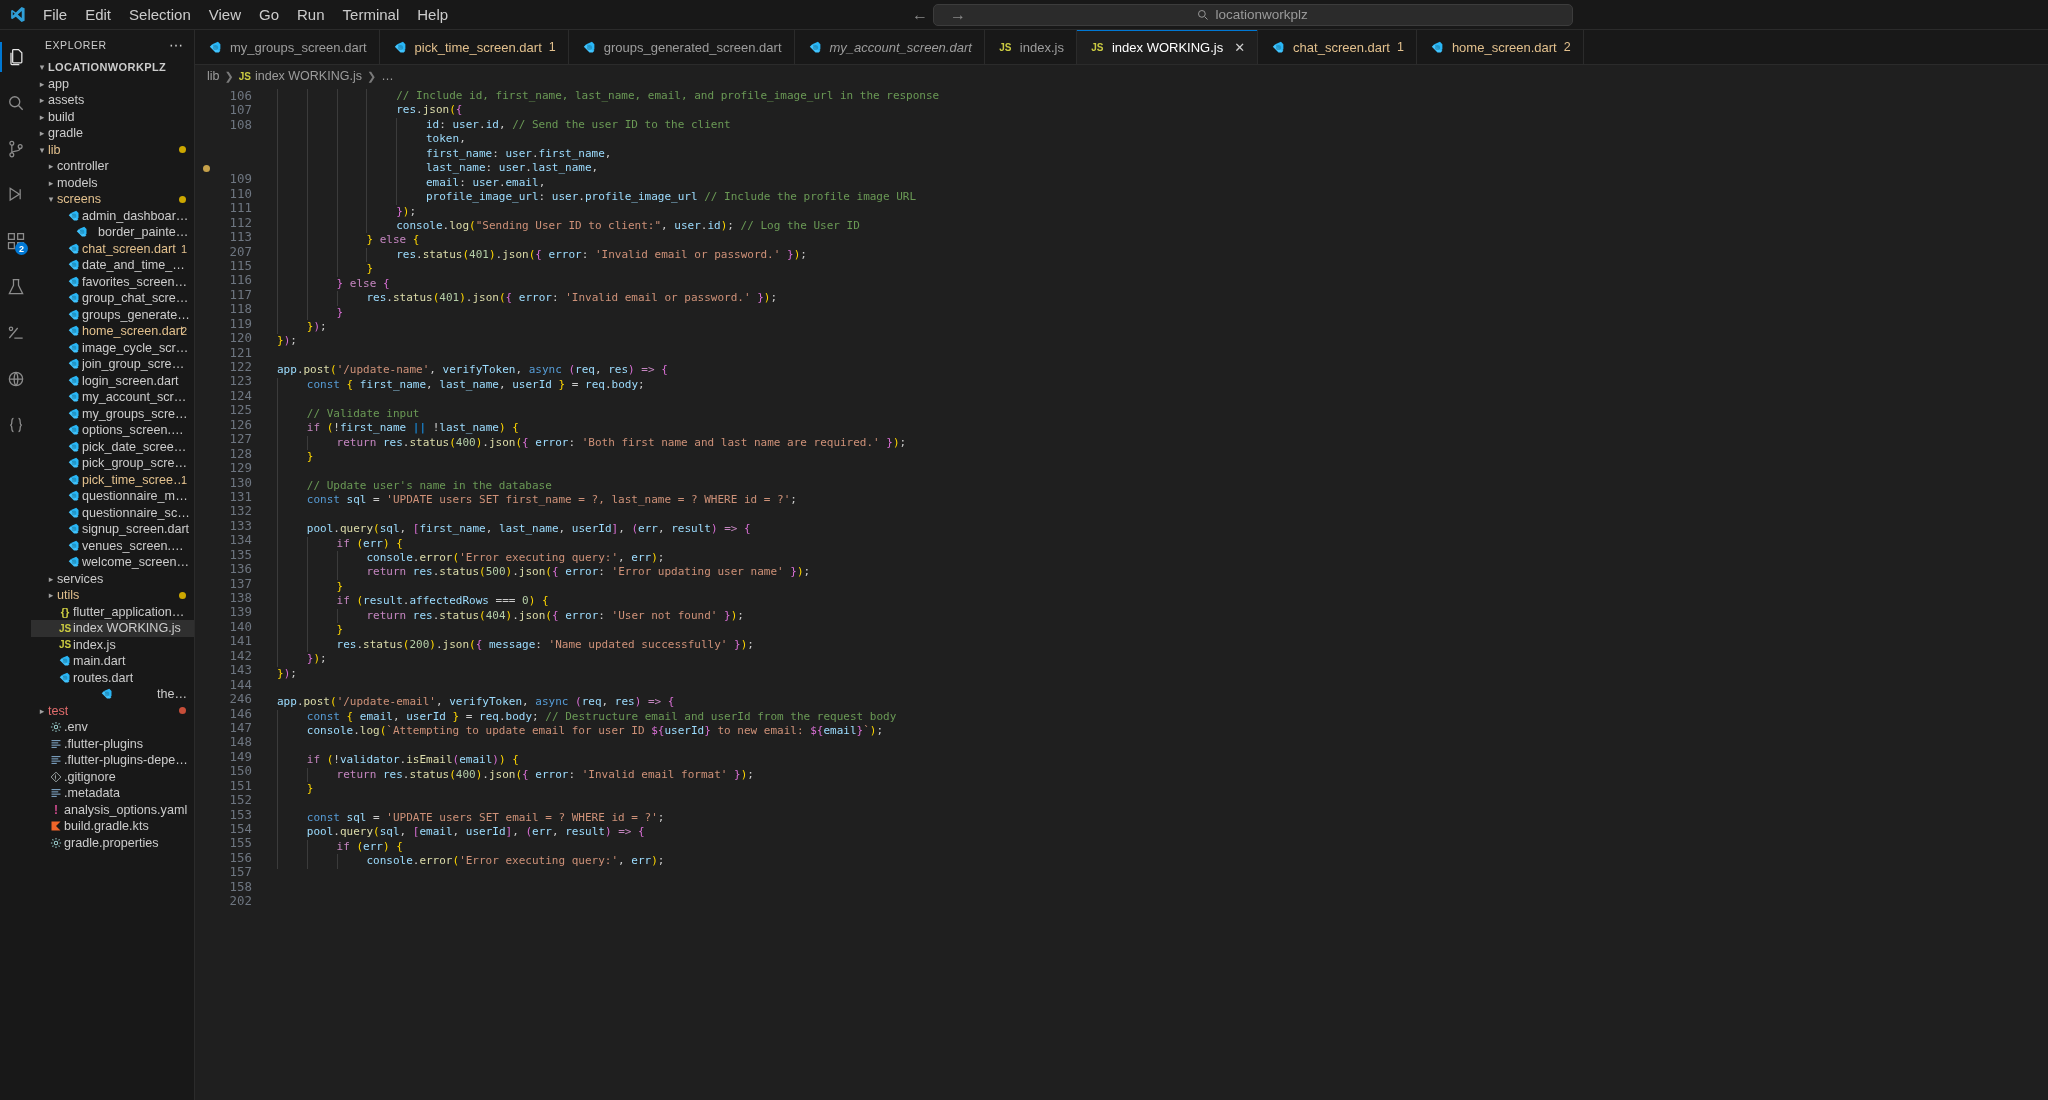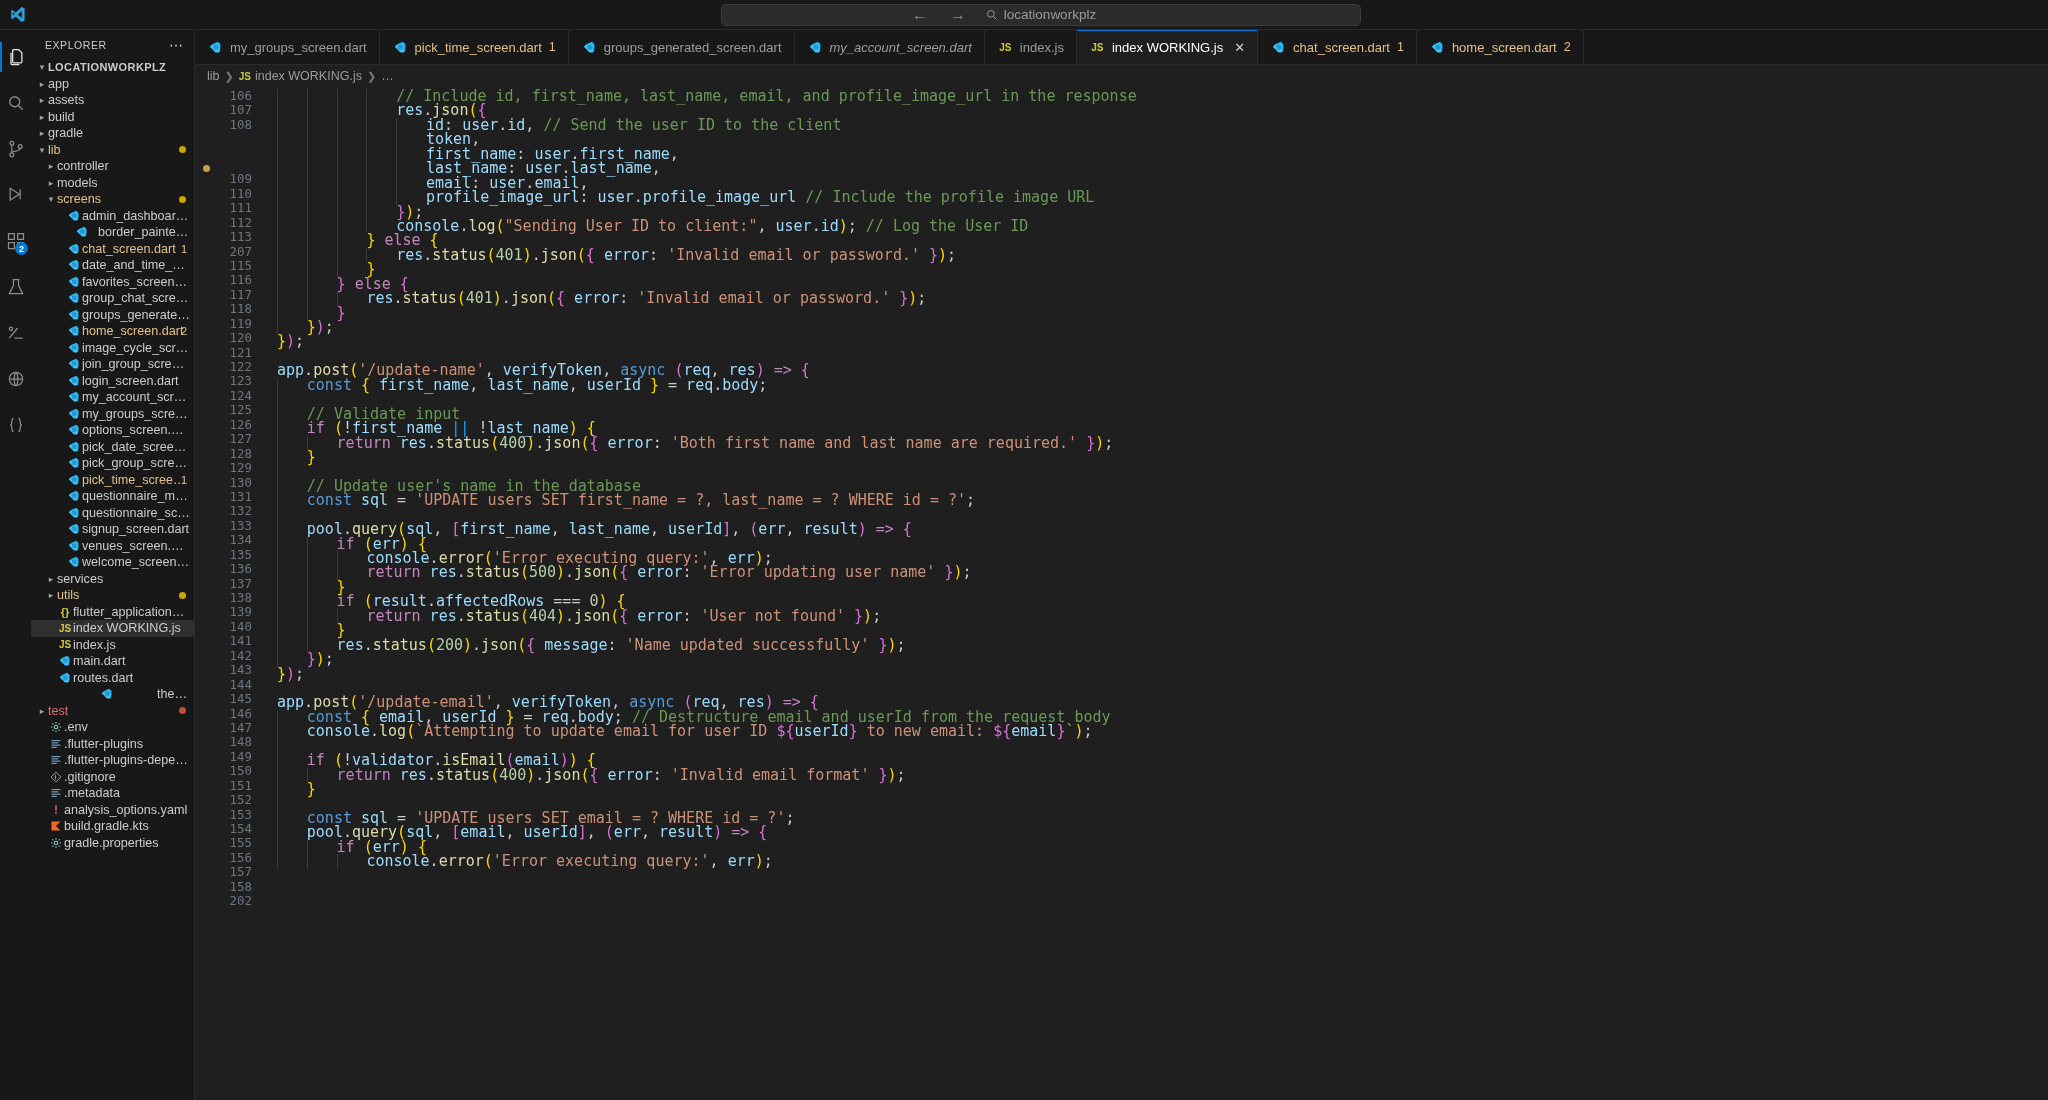--- a/index.html
+++ b/index.html
@@ -162,6 +162,16 @@
       <svg viewBox="0 0 24 24">
           <path fill="#2f9fd8" d="M17.8 1.3 9.6 9 4.9 5.5 3 6.4v11.2l1.9.9 4.7-3.5 8.2 7.7 4.2-2V3.3l-4.2-2zM18 6.9v10.2l-5.6-5.1L18 6.9zM5.3 8.6l2.9 2.4-2.9 2.4V8.6z"></path>
         </svg>
+    </div>
+    <div class="menu">
+      <div class="menu-item">File</div>
+      <div class="menu-item">Edit</div>
+      <div class="menu-item">Selection</div>
+      <div class="menu-item">View</div>
+      <div class="menu-item">Go</div>
+      <div class="menu-item">Run</div>
+      <div class="menu-item">Terminal</div>
+      <div class="menu-item">Help</div>
     </div>
     <div class="nav-arrows">
       <span>←</span>

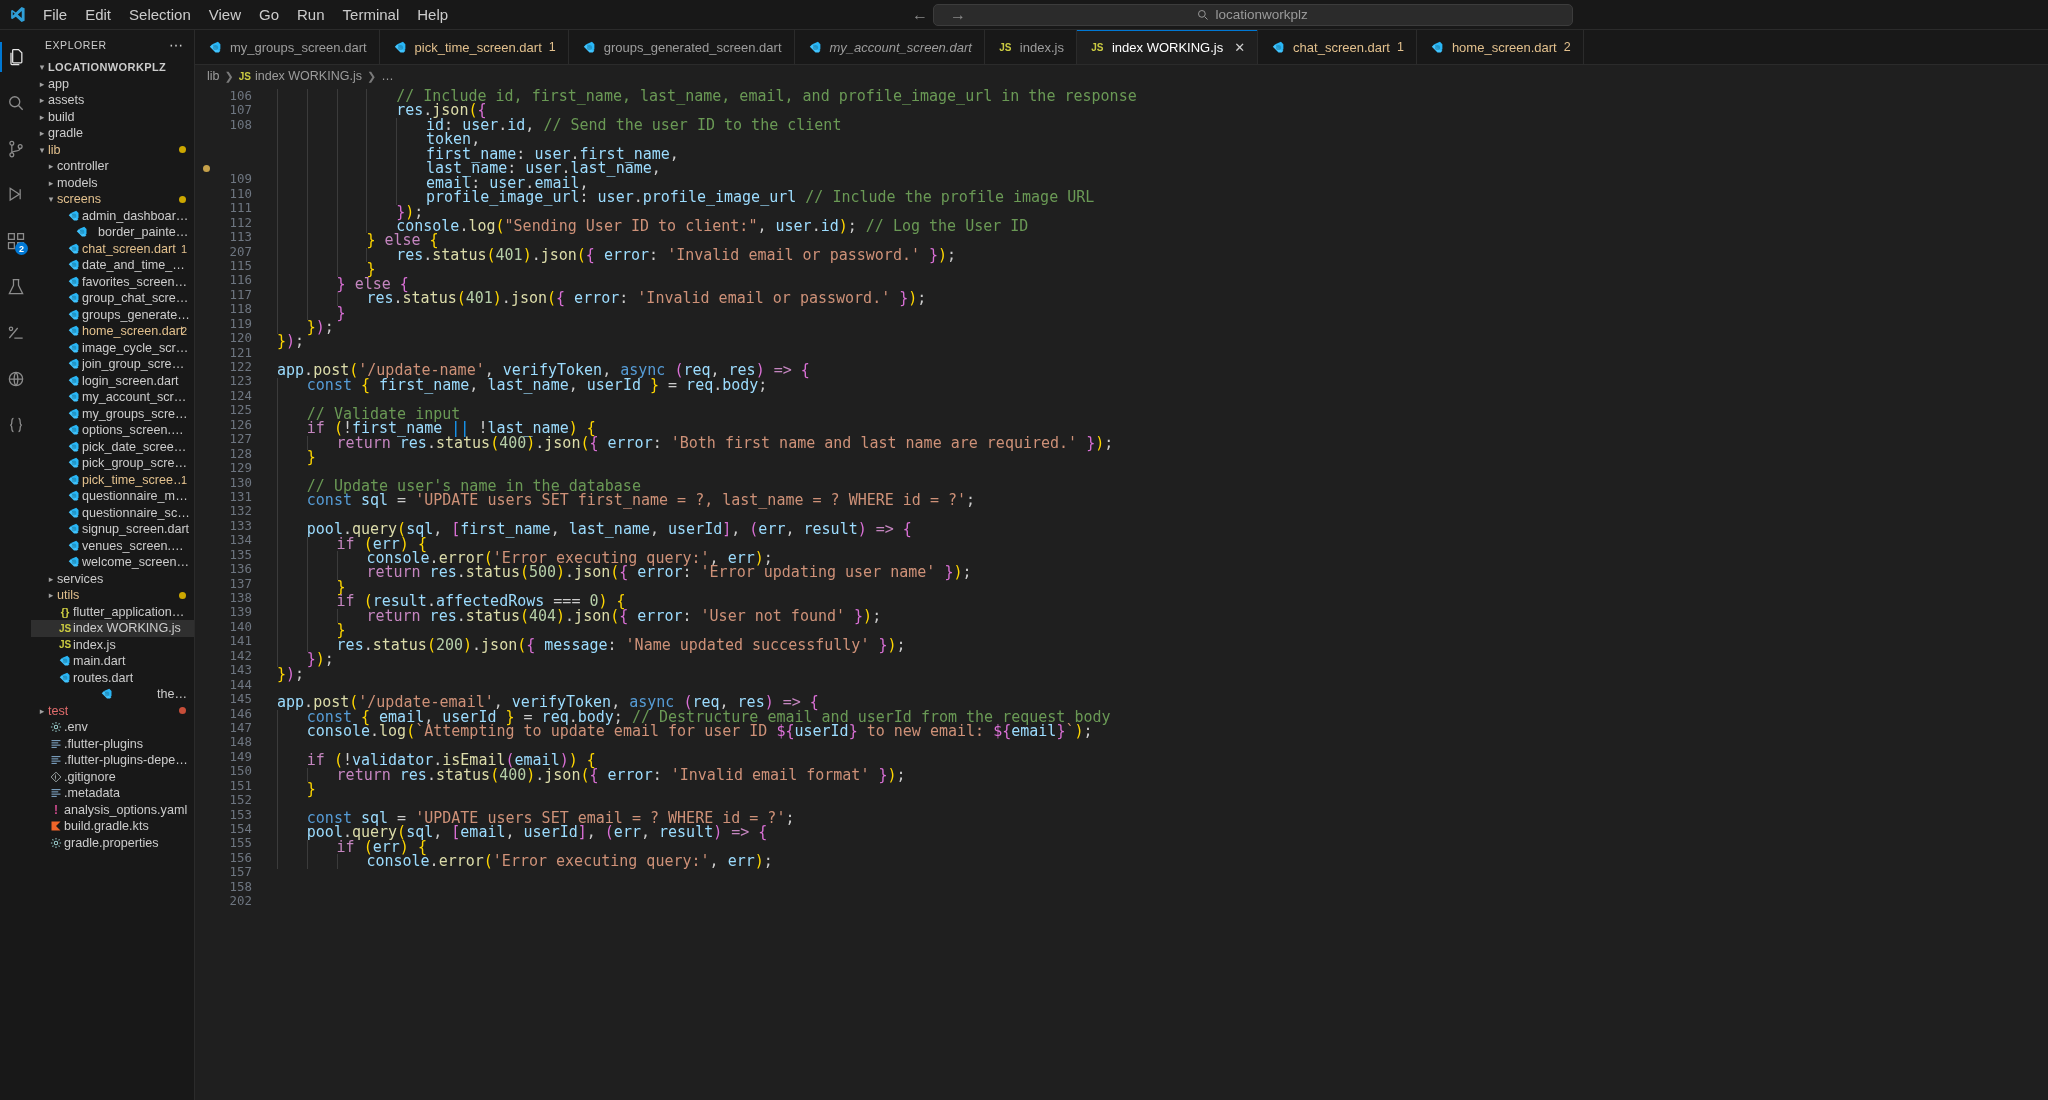--- a/index.html
+++ b/index.html
@@ -131,7 +131,7 @@
   }
   .codelines {
     flex: 1; min-width: 0; position: relative;
-    font-family: "DejaVu Sans Mono", monospace; font-size: 15px;
+    font-family: "DejaVu Sans Mono", monospace; font-size: 11px;
     line-height: 14.45px; color: #cccccc; padding-top: 2px; white-space: pre;
     overflow: hidden;
   }

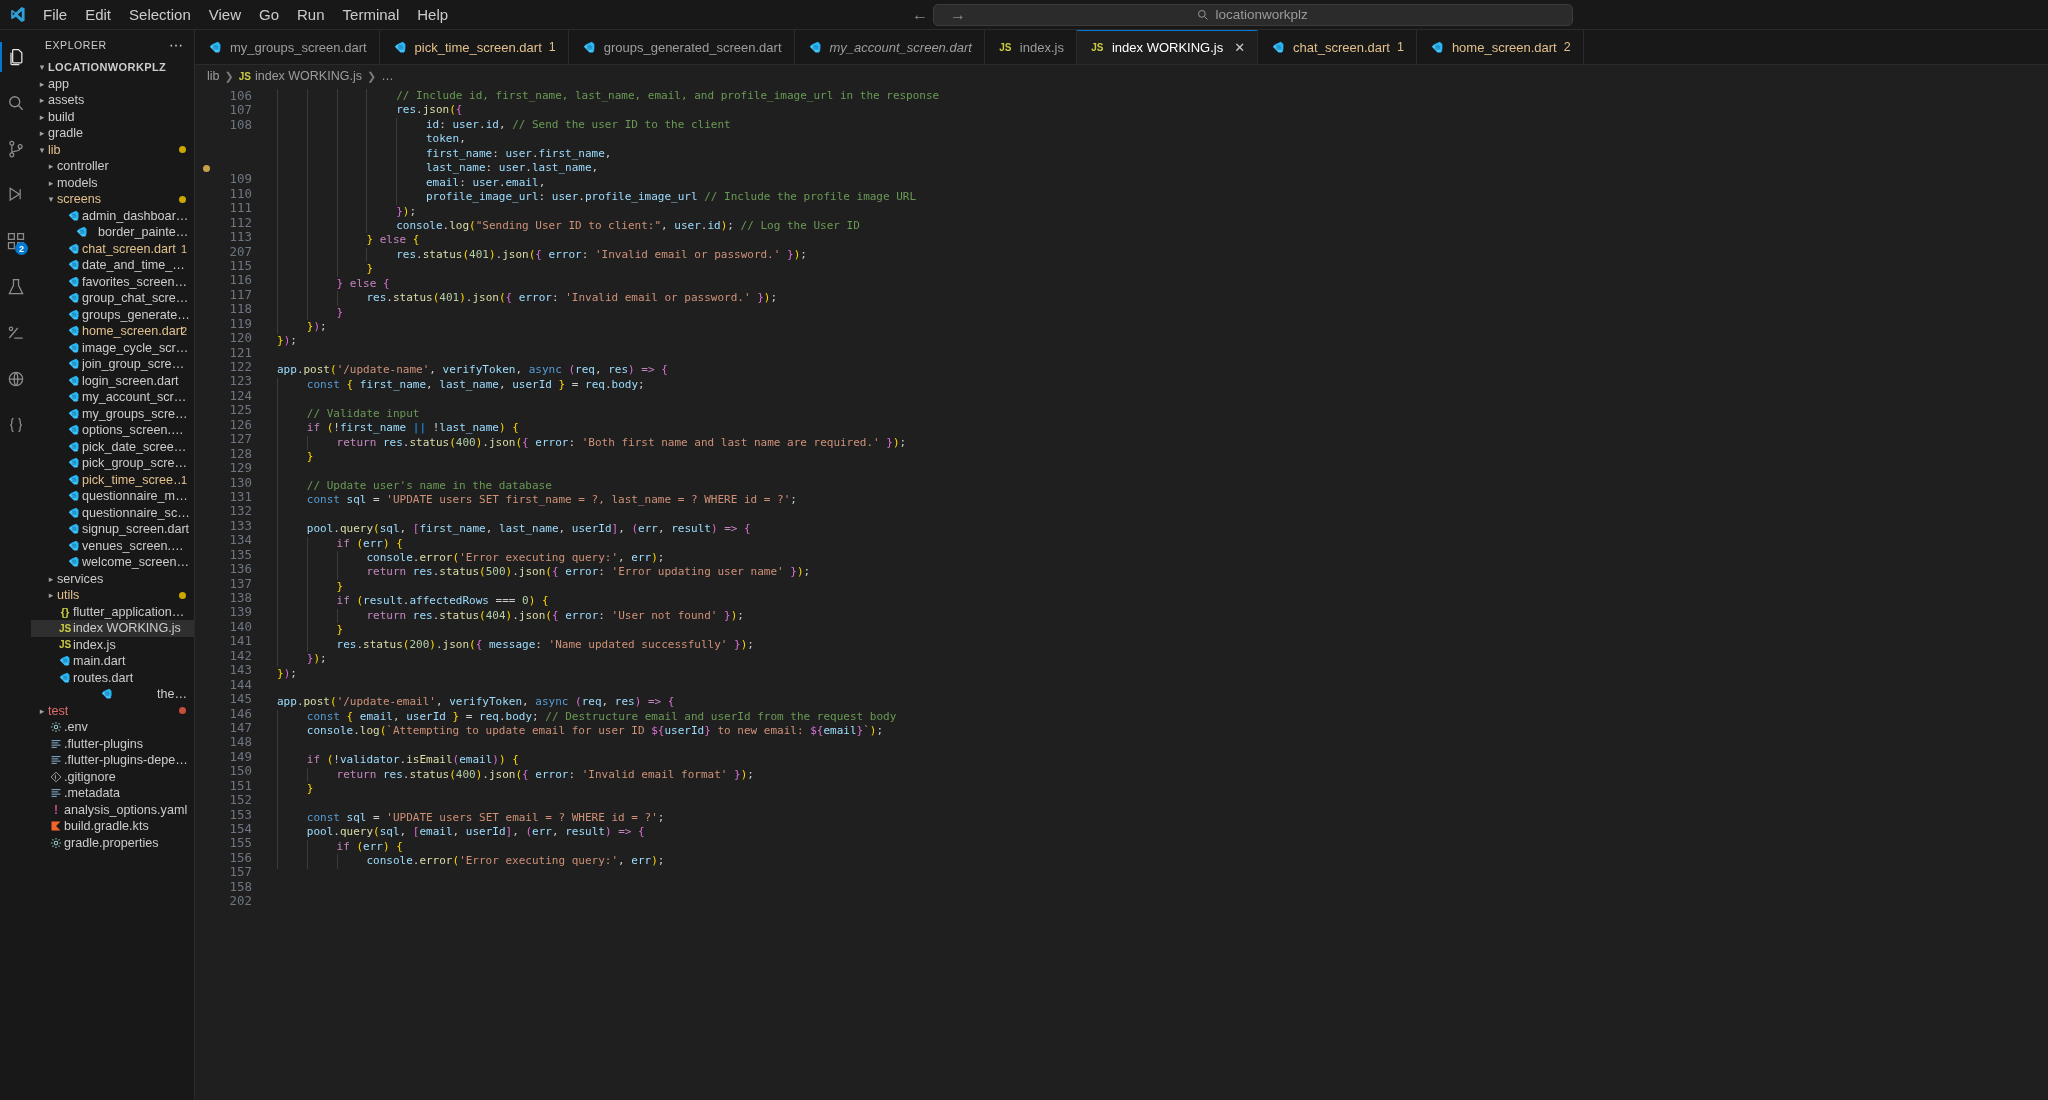--- a/index.html
+++ b/index.html
@@ -819,7 +819,7 @@
             <div style="height: 14.45px;">142</div>
             <div style="height: 14.45px;">143</div>
             <div style="height: 14.45px;">144</div>
-            <div style="height: 14.45px;">145</div>
+            <div style="height: 14.45px;">246</div>
             <div style="height: 14.45px;">146</div>
             <div style="height: 14.45px;">147</div>
             <div style="height: 14.45px;">148</div>

